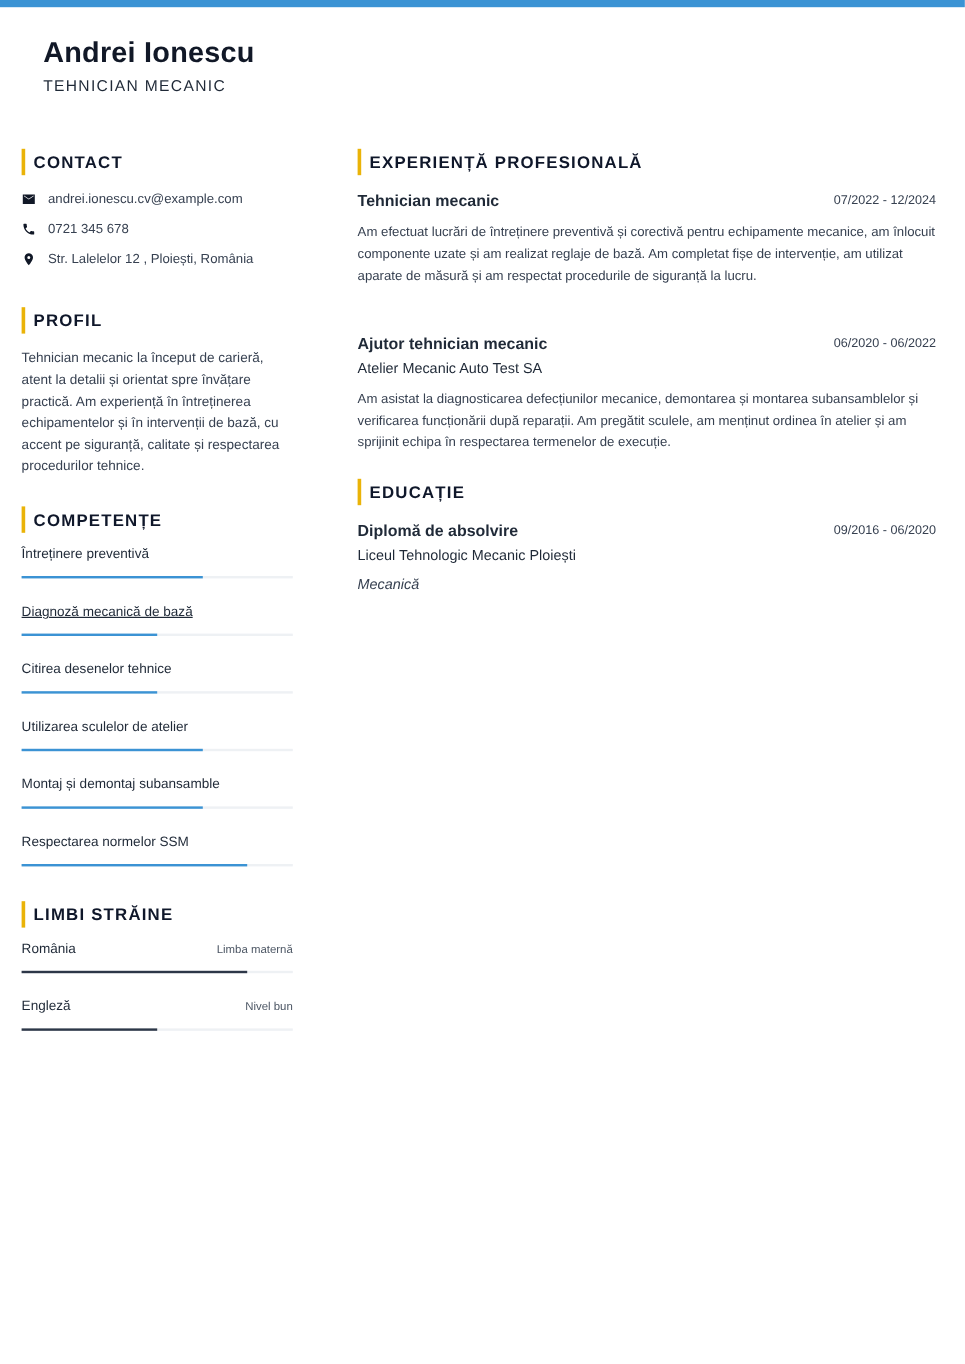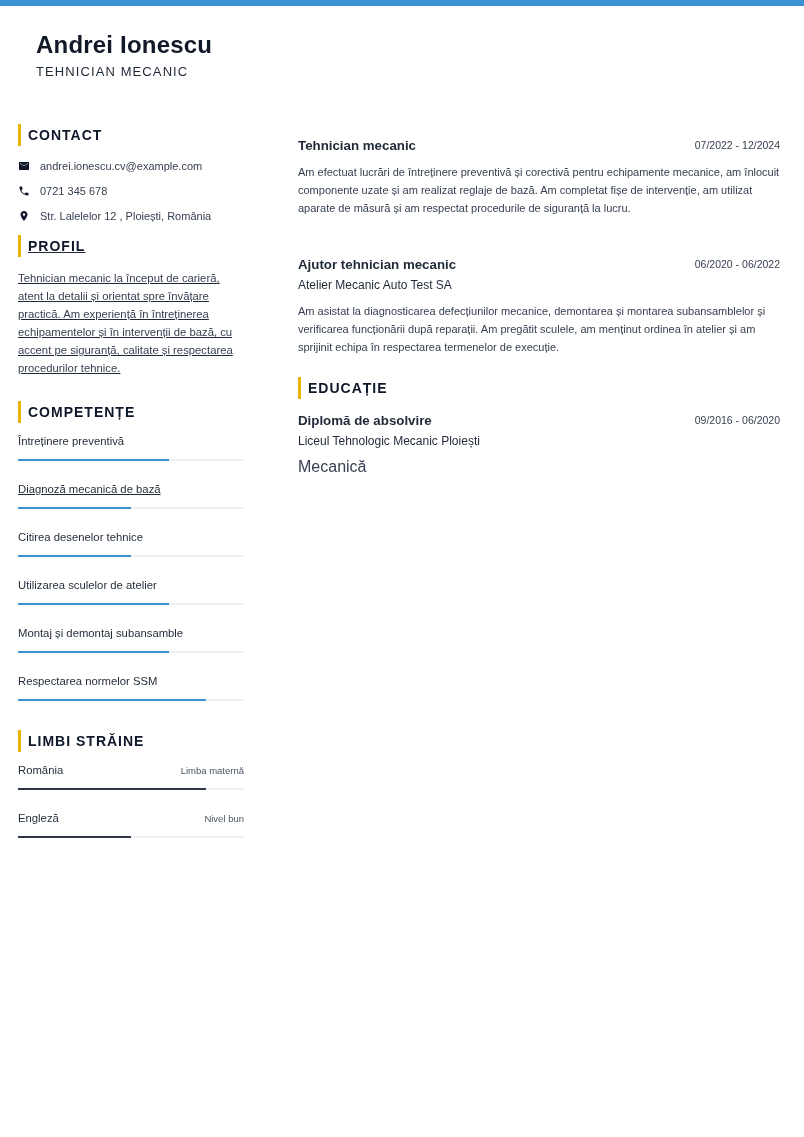--- a/index.html
+++ b/index.html
@@ -173,6 +173,7 @@
 <div class="right-col">
 
   <section>
+    <div class="section-title">EXPERIENȚĂ PROFESIONALĂ</div>
 
     <div class="entry">
       <div class="entry-head">

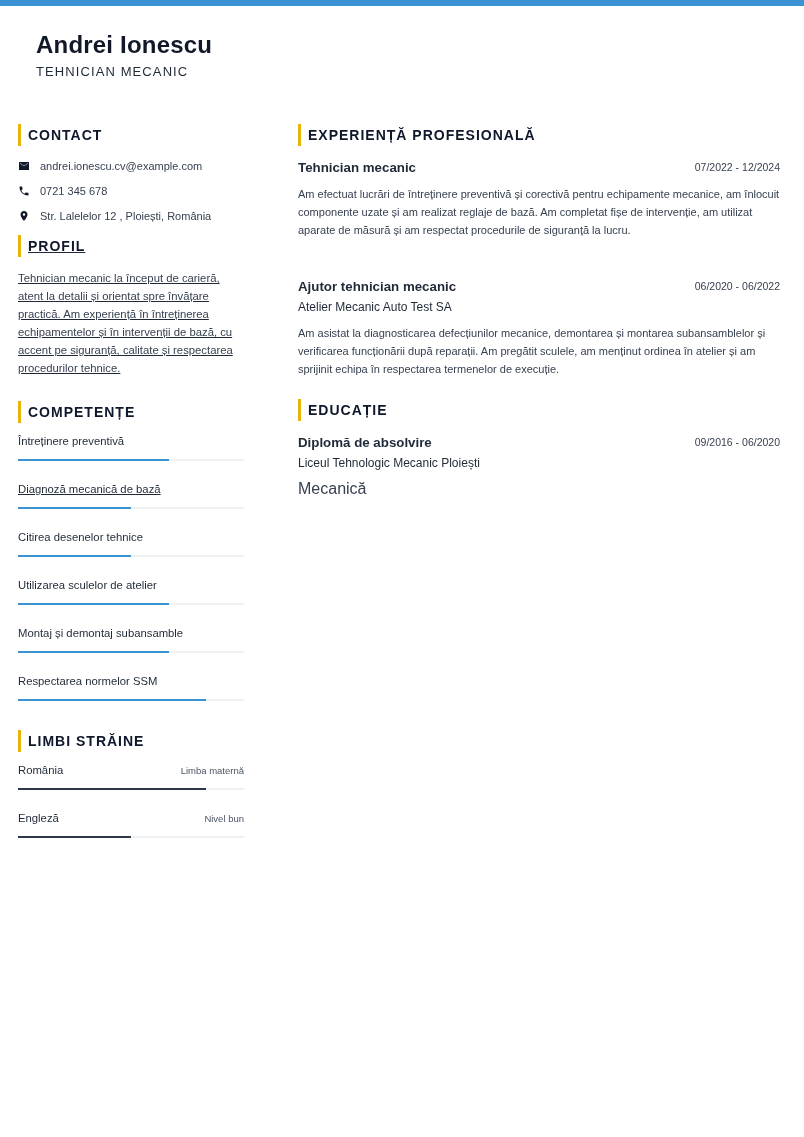--- a/index.html
+++ b/index.html
@@ -98,7 +98,7 @@
     </div>
   </section>
 
-  <section style="text-decoration:underline;">
+  <section style="margin-top:21px;">
     <div class="section-title">PROFIL</div>
     <p class="profile-text">Tehnician mecanic la început de carieră, atent la detalii și orientat spre învățare practică. Am experiență în întreținerea echipamentelor și în intervenții de bază, cu accent pe siguranță, calitate și respectarea procedurilor tehnice.</p>
   </section>

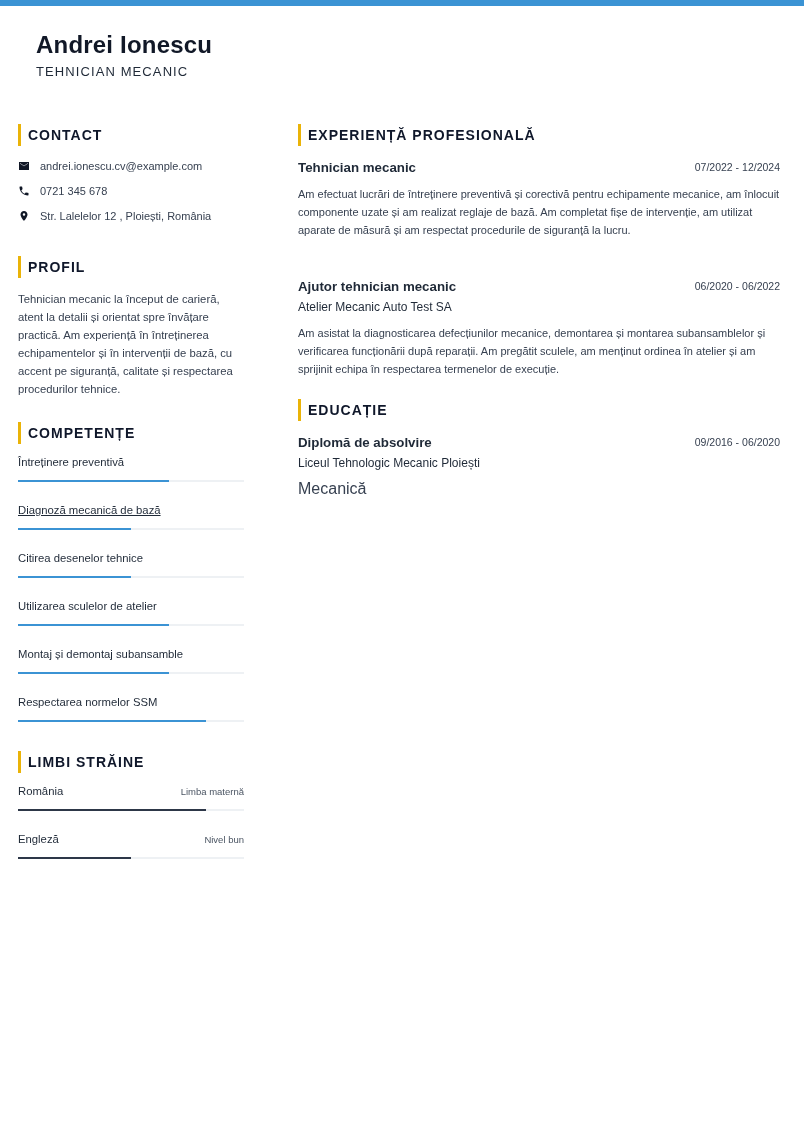--- a/index.html
+++ b/index.html
@@ -54,7 +54,7 @@
   .entry-date { font-size: 10.5px; color: #374151; }
   .entry-org { font-size: 12px; color: #1f2937; margin-top: 4px; height: 16px; line-height: 16px; }
   .entry-desc { font-size: 11px; line-height: 18px; color: #374151; margin-top: 9px; }
-  .entry-italic { font-size: 16px; color: #374151; margin-top: 9px; }
+  .entry-italic { font-size: 12px; font-style: italic; color: #374151; margin-top: 9px; }
 </style>
 </head>
 <body>

